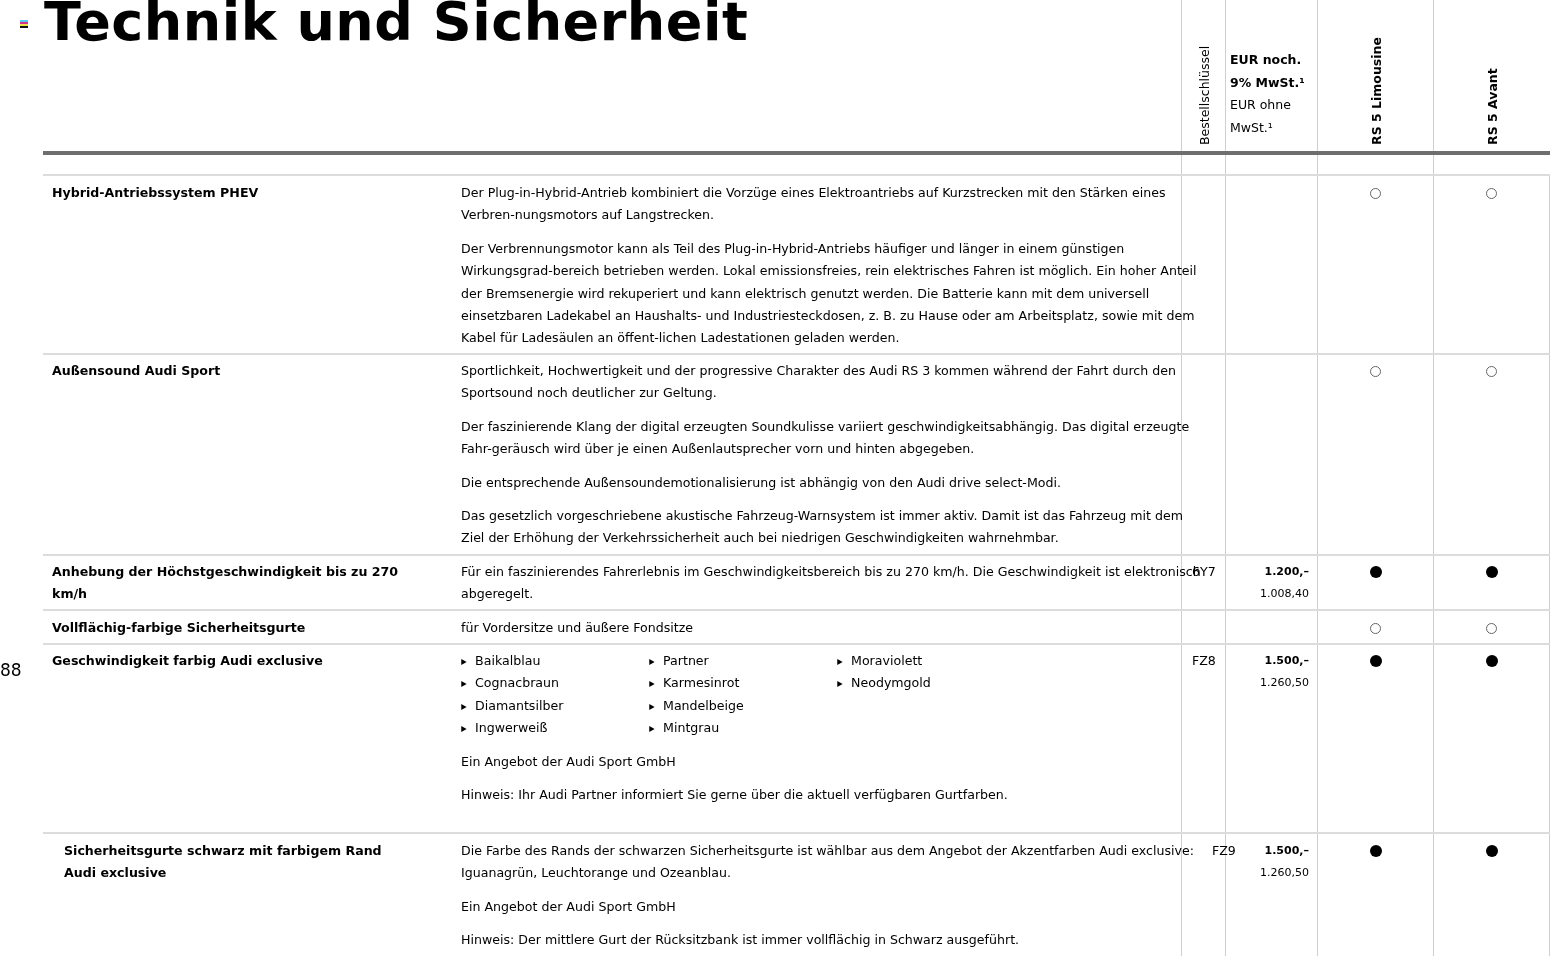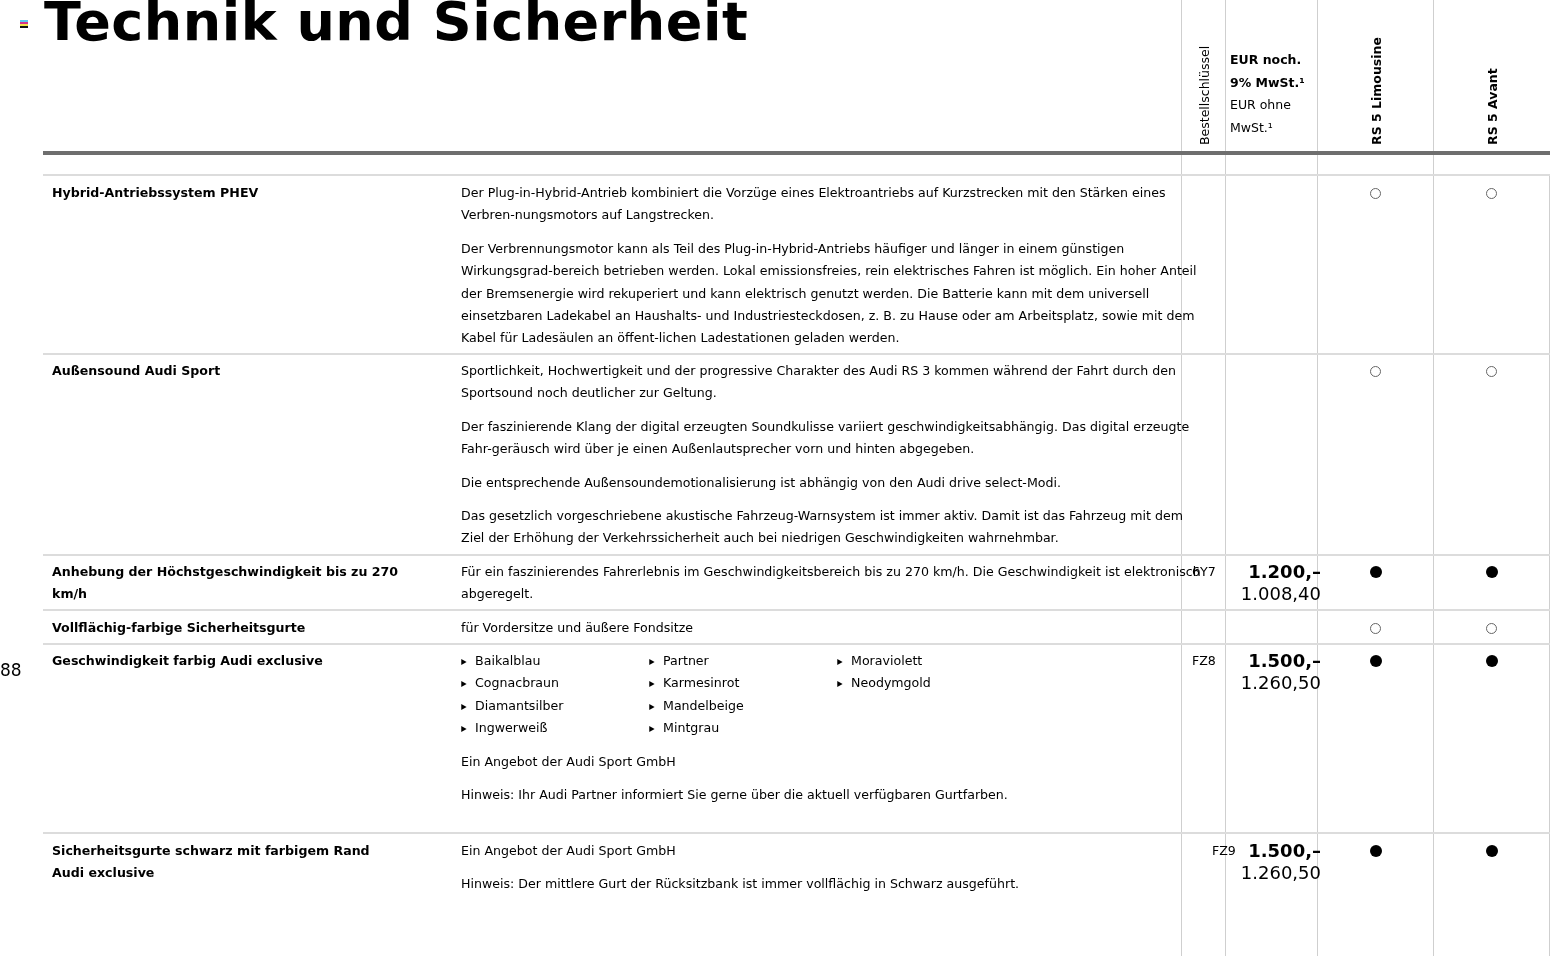--- a/index.html
+++ b/index.html
@@ -19,7 +19,7 @@
     .desc { position:absolute; left:394px; width:740px; font-size:12.6px; line-height:22.4px;margin-left:24px; }
     .desc p { margin:0 0 11px 0; }
     .code { position:absolute; left:1149px; font-size:12.6px; }
-    .price { position:absolute; left:1184px; width:82px; text-align:right; font-size:18px; line-height:22.4px;padding-left:12px; }
+    .price { position:absolute; left:1184px; width:82px; text-align:right; font-size:11px; line-height:22.4px; }
     .price .p1 { font-weight:bold; }
     .mark { position:absolute; width:11px; height:11px; border-radius:50%; box-sizing:border-box; }
     .mark.opt { border:1px solid #666; background:#fff; }

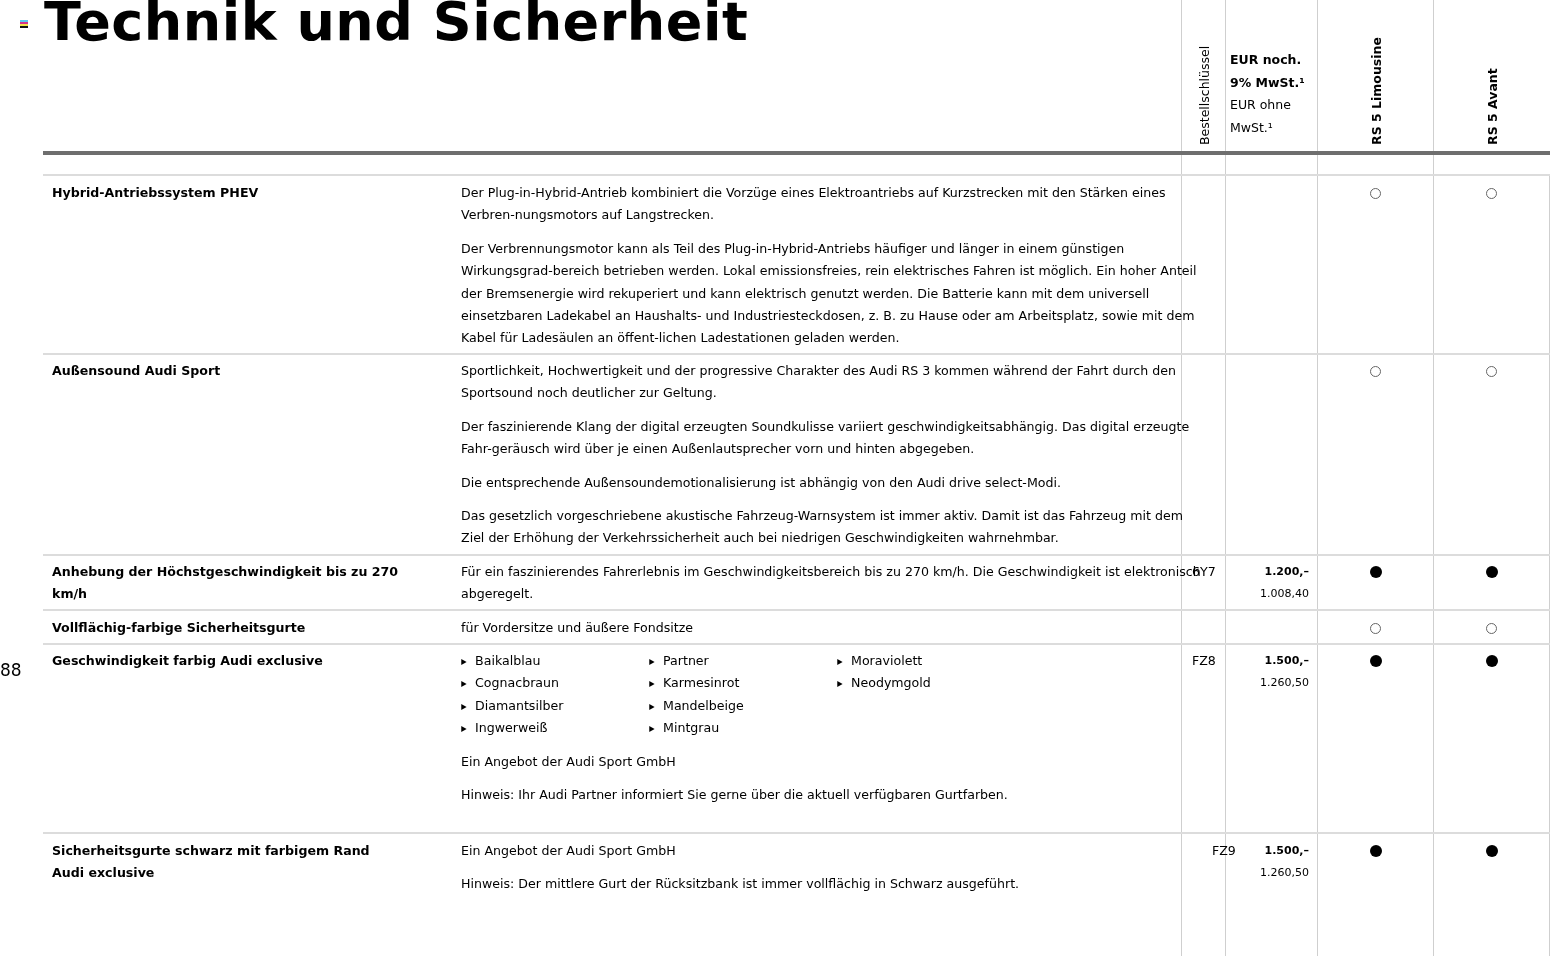--- a/index.html
+++ b/index.html
@@ -138,7 +138,7 @@
 </div>
 
 <div class="row" style="top:840px;">
-  <div class="feat" style="width:320px;">Sicherheitsgurte schwarz mit farbigem Rand Audi exclusive</div>
+  <div class="feat" style="width:320px;margin-left:12px;">Sicherheitsgurte schwarz mit farbigem Rand Audi exclusive</div>
   <div class="desc">
     <p>Ein Angebot der Audi Sport GmbH</p>
     <p>Hinweis: Der mittlere Gurt der Rücksitzbank ist immer vollflächig in Schwarz ausgeführt.</p>

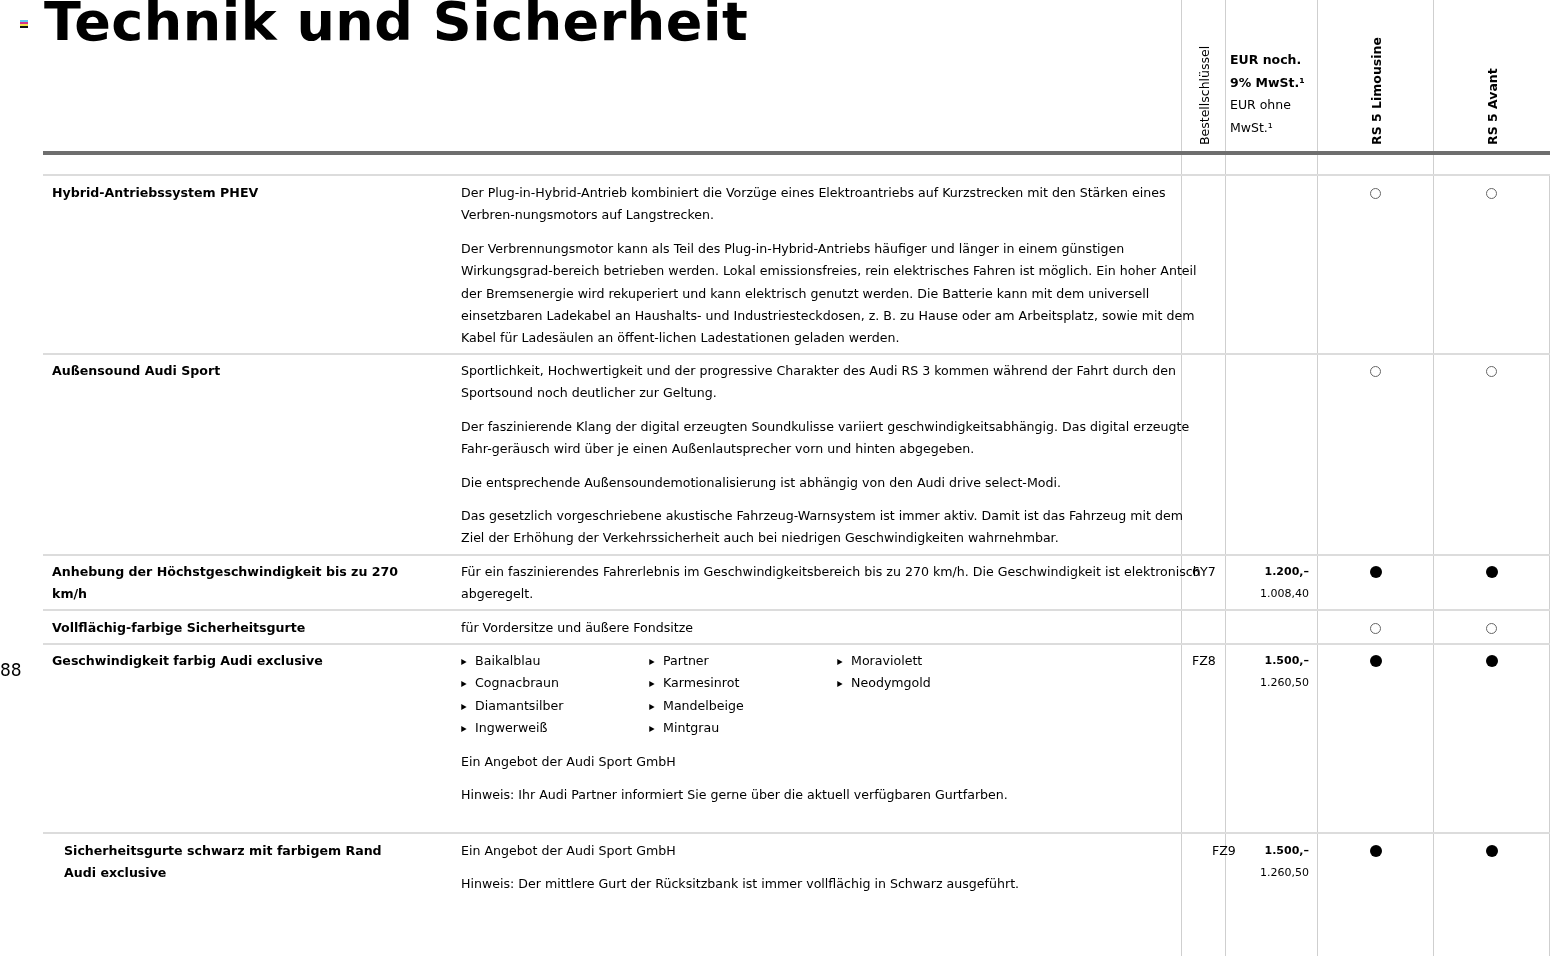--- a/index.html
+++ b/index.html
@@ -140,6 +140,7 @@
 <div class="row" style="top:840px;">
   <div class="feat" style="width:320px;margin-left:12px;">Sicherheitsgurte schwarz mit farbigem Rand Audi exclusive</div>
   <div class="desc">
+    <p>Die Farbe des Rands der schwarzen Sicherheitsgurte ist wählbar aus dem Angebot der Akzentfarben Audi exclusive: Iguanagrün, Leuchtorange und Ozeanblau.</p>
     <p>Ein Angebot der Audi Sport GmbH</p>
     <p>Hinweis: Der mittlere Gurt der Rücksitzbank ist immer vollflächig in Schwarz ausgeführt.</p>
   </div>

